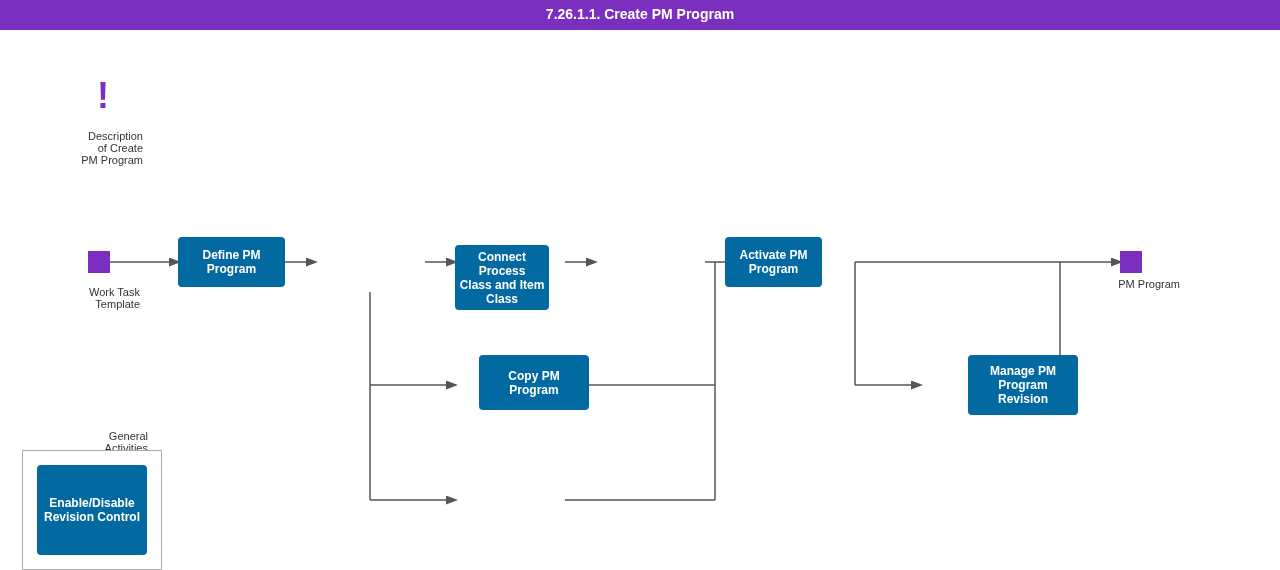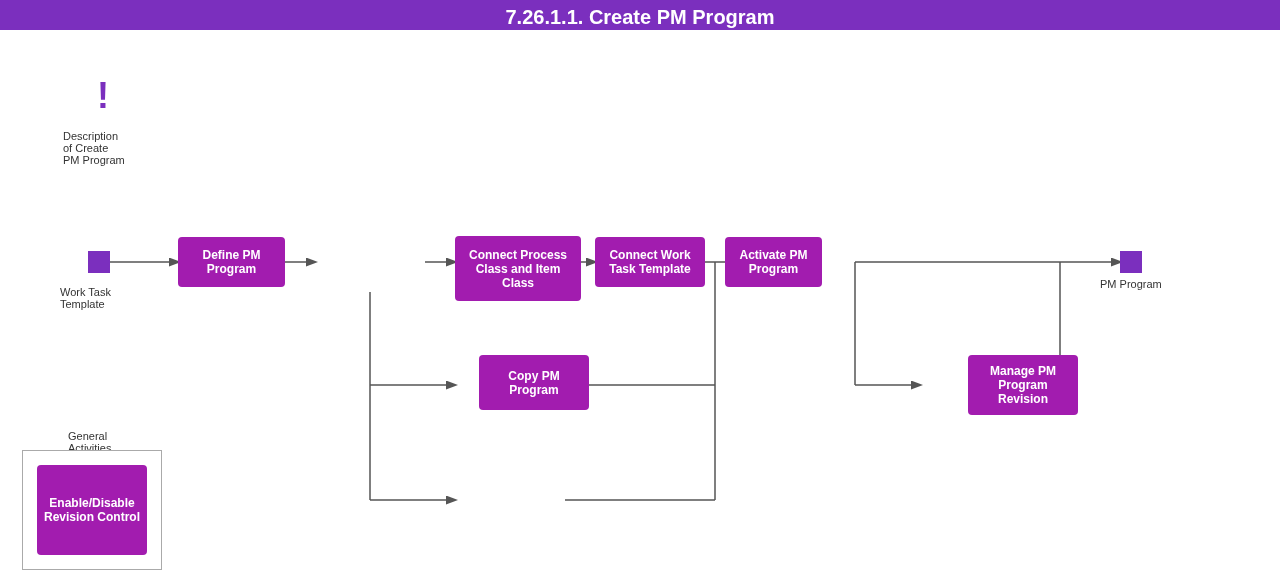--- a/index.html
+++ b/index.html
@@ -10,7 +10,7 @@
       color: white;
       text-align: center;
       padding: 6px 0;
-      font-size: 20px;
+      font-size: 14px;
       font-weight: bold;
       height: 30px;
     }

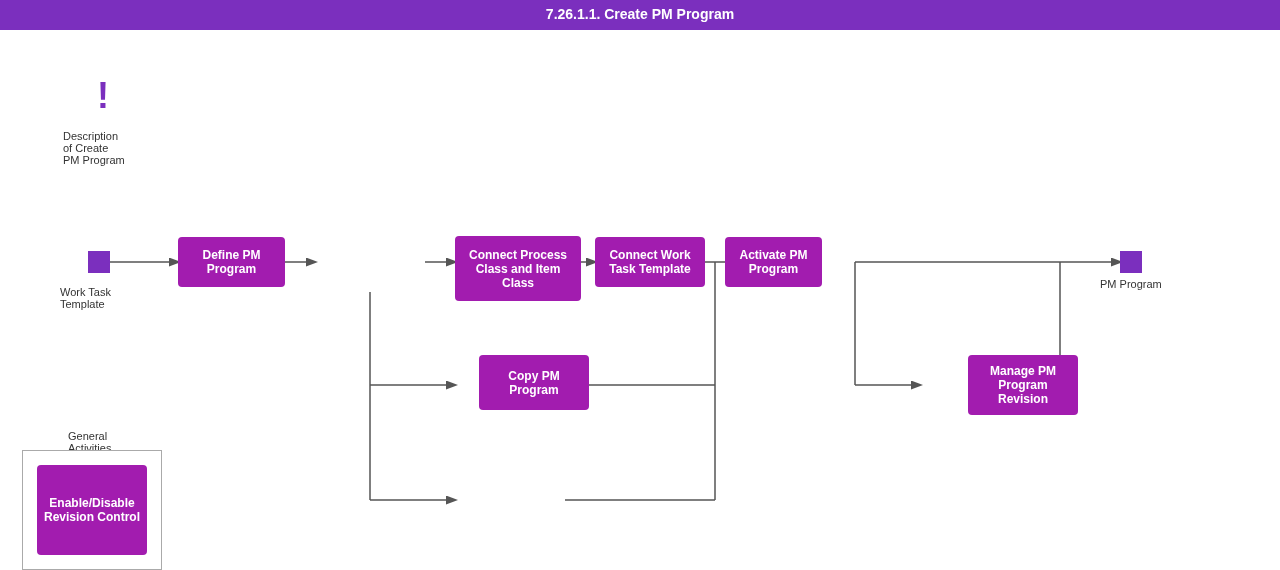--- a/index.html
+++ b/index.html
@@ -53,7 +53,7 @@
     .label {
       position: absolute;
       font-size: 11px;
-      text-align: left;
+      text-align: right;
       color: #333;
     }
 

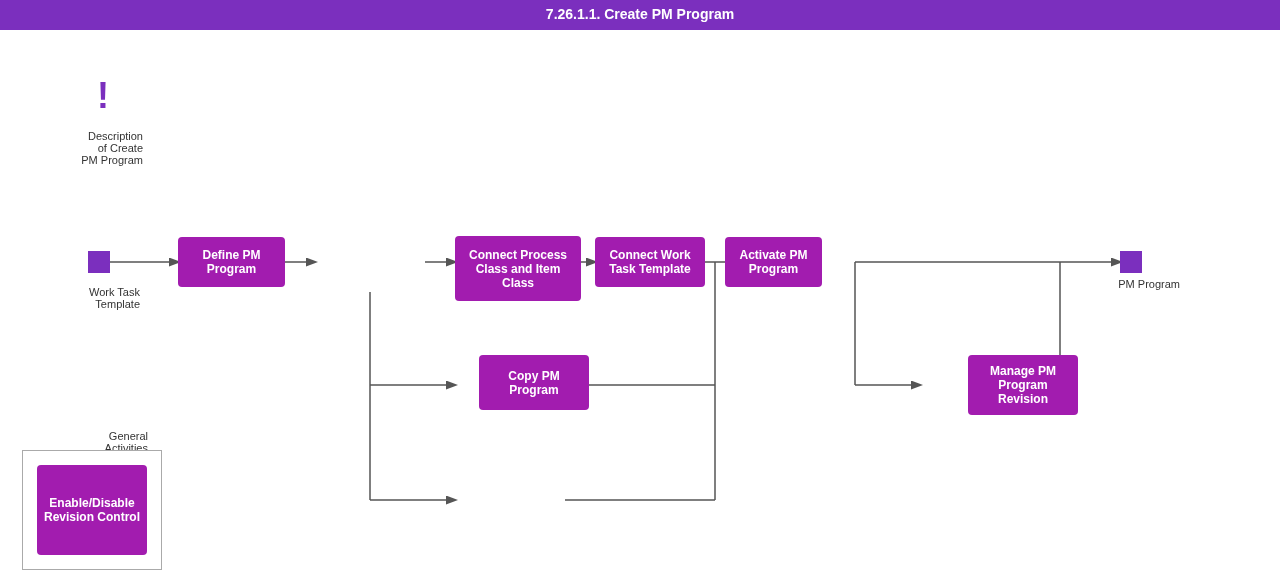--- a/index.html
+++ b/index.html
@@ -24,7 +24,7 @@
 
     .node {
       position: absolute;
-      background: #a21caf;
+      background: #0369a1;
       color: white;
       border-radius: 4px;
       display: flex;

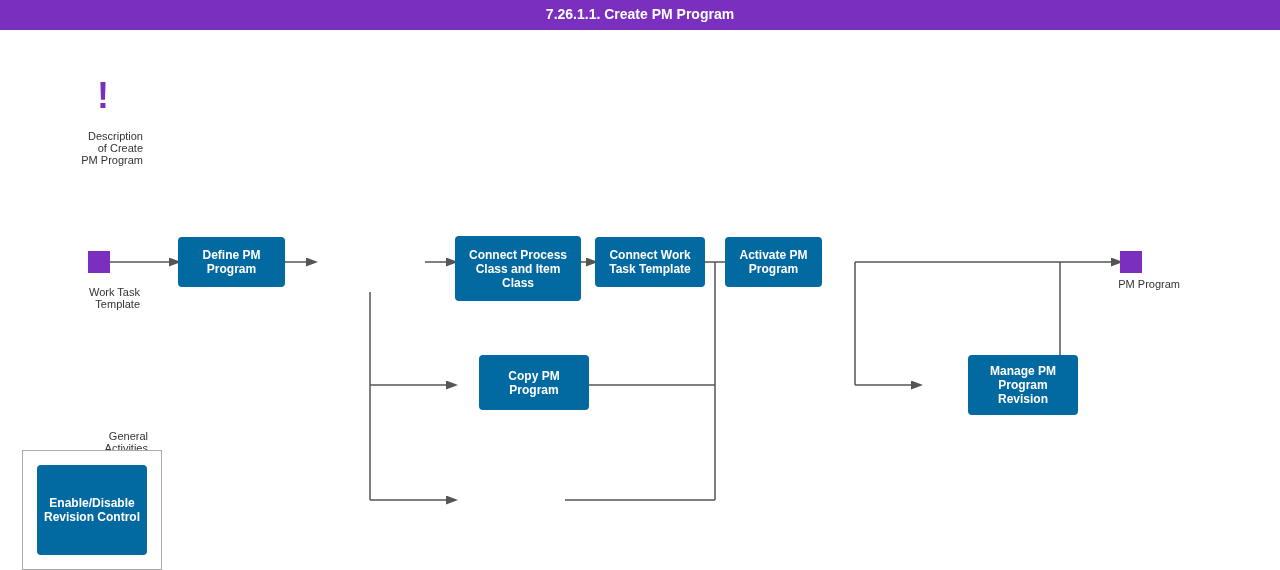--- a/index.html
+++ b/index.html
@@ -135,7 +135,7 @@
   </div>
 
 
-  <div class="node" style="left:455px; top:206px; width:126px; height:65px;">
+  <div class="node" style="left:455px; top:215px; width:94px; height:65px;">
     <span>Connect Process<br>Class and Item<br>Class</span>
   </div>
 

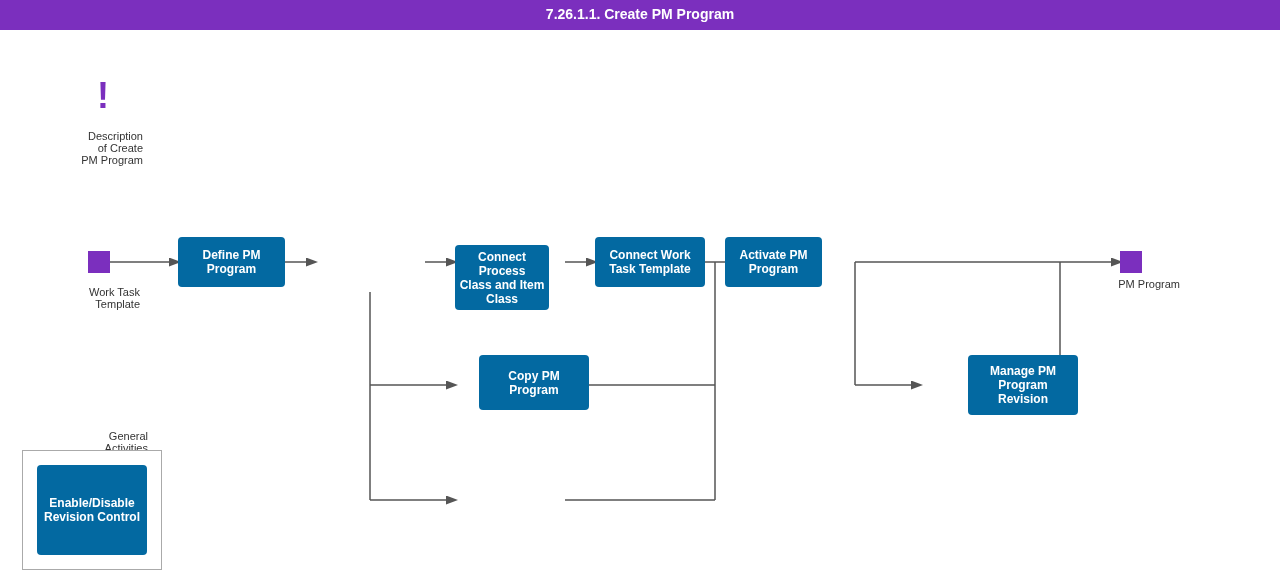--- a/index.html
+++ b/index.html
@@ -139,9 +139,6 @@
     <span>Connect Process<br>Class and Item<br>Class</span>
   </div>
 
-  <div class="node" style="left:595px; top:207px; width:110px; height:50px;">
-    <span>Connect Work<br>Task Template</span>
-  </div>
 
   <div class="node" style="left:725px; top:207px; width:97px; height:50px;">
     <span>Activate PM<br>Program</span>

